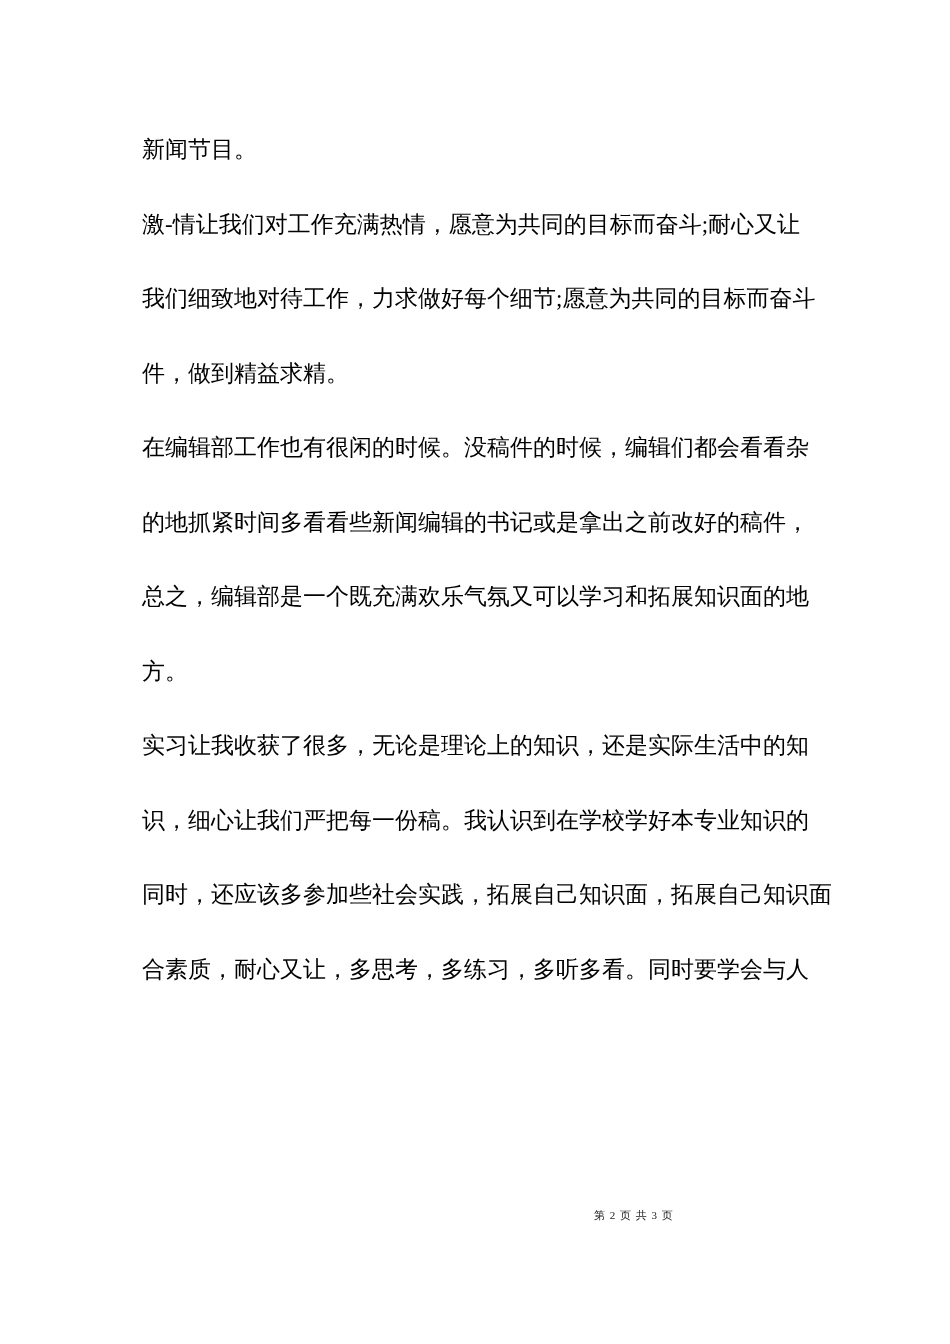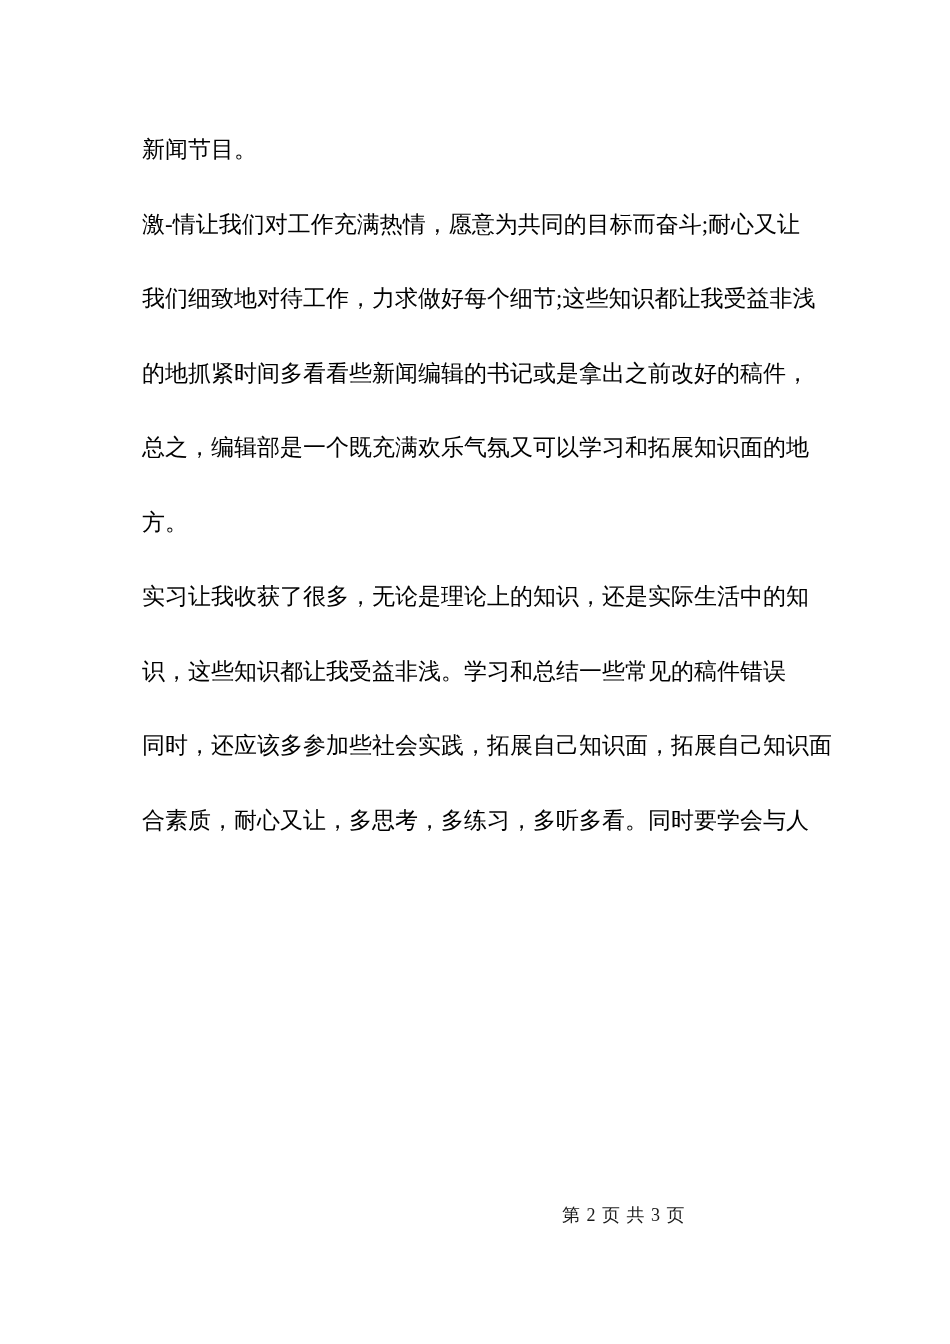--- a/index.html
+++ b/index.html
@@ -48,7 +48,7 @@
   <div class="doc-body">
     <div class="text-line">新闻节目。</div>
     <div class="text-line">激-情让我们对工作充满热情，愿意为共同的目标而奋斗;耐心又让</div>
-    <div class="text-line">我们细致地对待工作，力求做好每个细节;这些知识都让我受益非浅</div>
+    <div class="text-line">我们细致地对待工作，力求做好每个细节;愿意为共同的目标而奋斗</div>
     <div class="text-line">的地抓紧时间多看看些新闻编辑的书记或是拿出之前改好的稿件，</div>
     <div class="text-line">总之，编辑部是一个既充满欢乐气氛又可以学习和拓展知识面的地</div>
     <div class="text-line">方。</div>

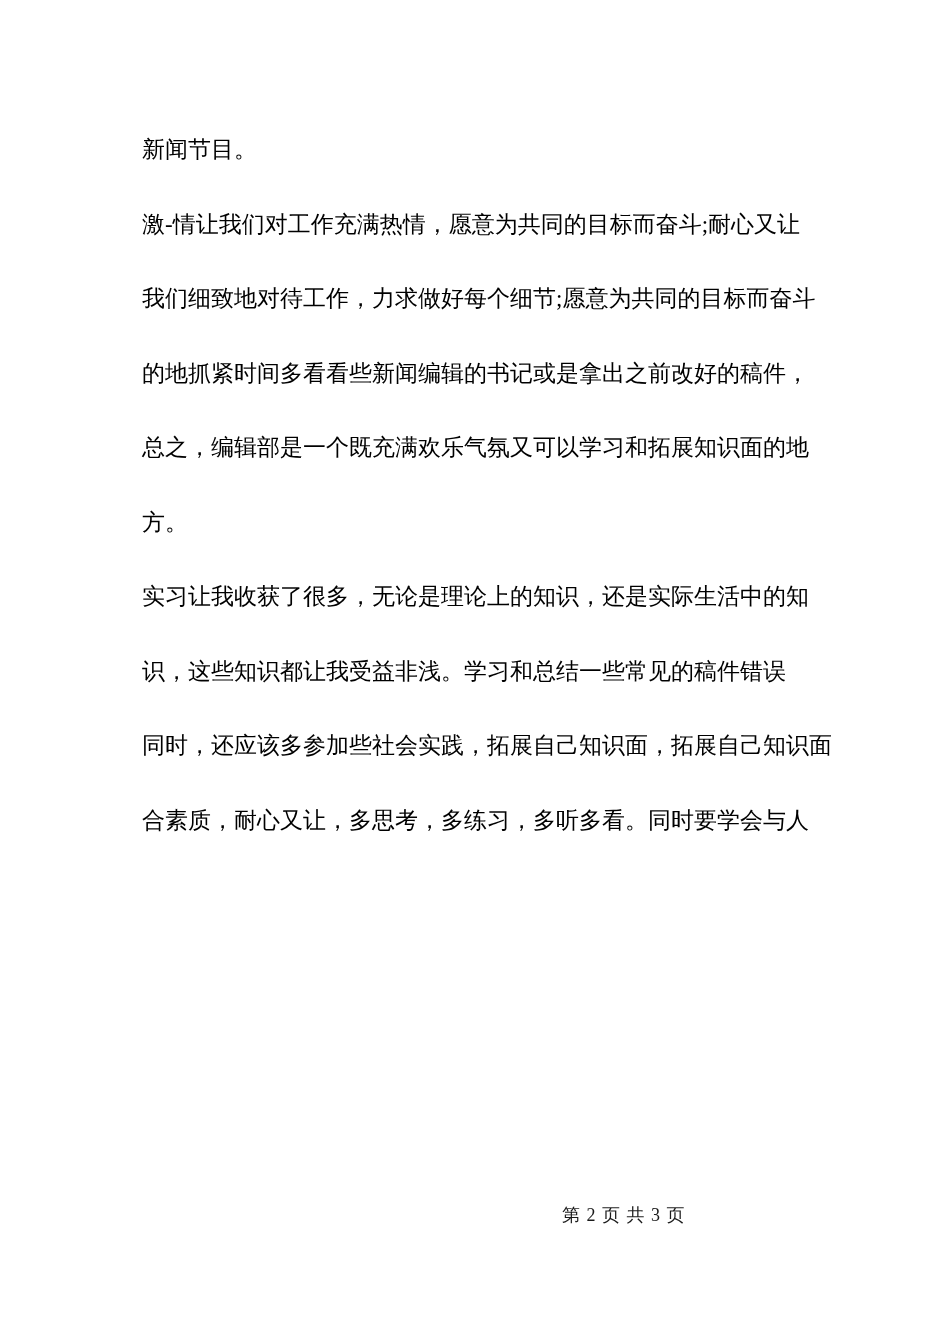--- a/index.html
+++ b/index.html
@@ -49,6 +49,7 @@
     <div class="text-line">新闻节目。</div>
     <div class="text-line">激-情让我们对工作充满热情，愿意为共同的目标而奋斗;耐心又让</div>
     <div class="text-line">我们细致地对待工作，力求做好每个细节;愿意为共同的目标而奋斗</div>
+    <div class="text-line">件，做到精益求精。</div>
     <div class="text-line">的地抓紧时间多看看些新闻编辑的书记或是拿出之前改好的稿件，</div>
     <div class="text-line">总之，编辑部是一个既充满欢乐气氛又可以学习和拓展知识面的地</div>
     <div class="text-line">方。</div>

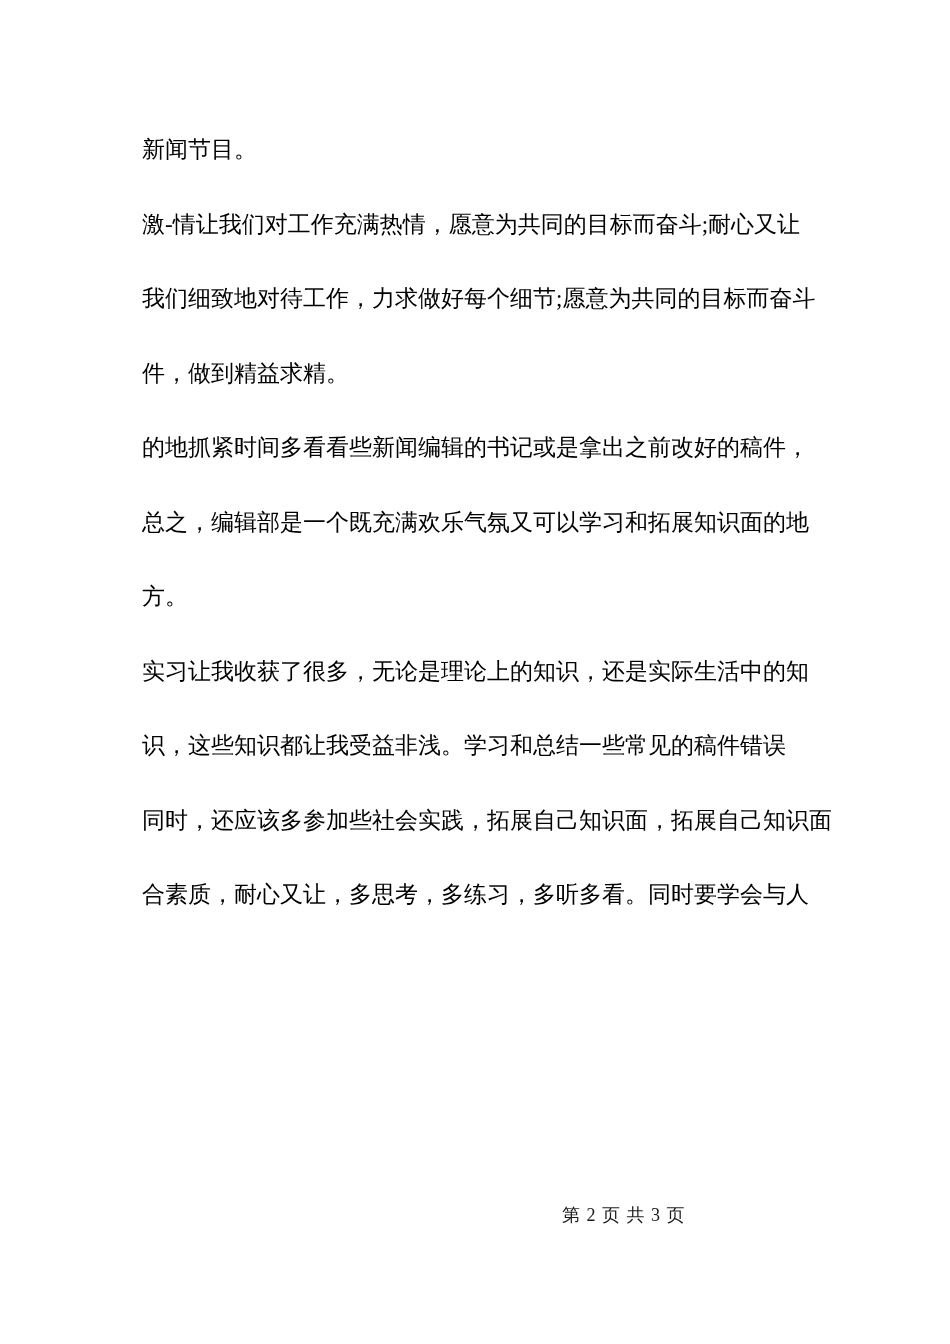--- a/index.html
+++ b/index.html
@@ -50,6 +50,7 @@
     <div class="text-line">激-情让我们对工作充满热情，愿意为共同的目标而奋斗;耐心又让</div>
     <div class="text-line">我们细致地对待工作，力求做好每个细节;愿意为共同的目标而奋斗</div>
     <div class="text-line">件，做到精益求精。</div>
+    <div class="text-line">在编辑部工作也有很闲的时候。没稿件的时候，编辑们都会看看杂</div>
     <div class="text-line">的地抓紧时间多看看些新闻编辑的书记或是拿出之前改好的稿件，</div>
     <div class="text-line">总之，编辑部是一个既充满欢乐气氛又可以学习和拓展知识面的地</div>
     <div class="text-line">方。</div>

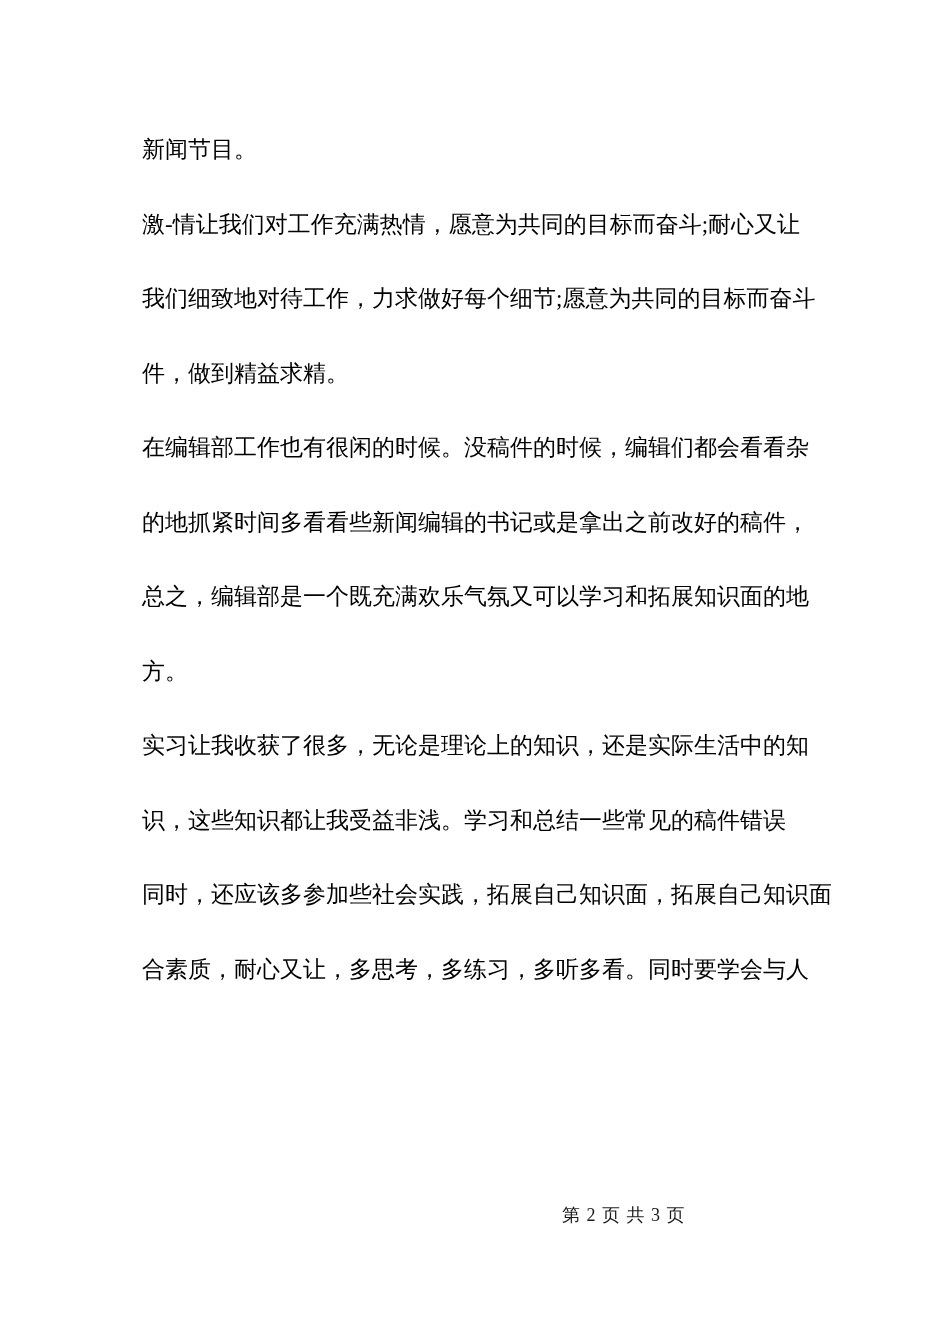--- a/index.html
+++ b/index.html
@@ -55,7 +55,7 @@
     <div class="text-line">总之，编辑部是一个既充满欢乐气氛又可以学习和拓展知识面的地</div>
     <div class="text-line">方。</div>
     <div class="text-line">实习让我收获了很多，无论是理论上的知识，还是实际生活中的知</div>
-    <div class="text-line">识，这些知识都让我受益非浅。学习和总结一些常见的稿件错误</div>
+    <div class="text-line">识，细心让我们严把每一份稿。我认识到在学校学好本专业知识的</div>
     <div class="text-line">同时，还应该多参加些社会实践，拓展自己知识面，拓展自己知识面</div>
     <div class="text-line">合素质，耐心又让，多思考，多练习，多听多看。同时要学会与人</div>
   </div>

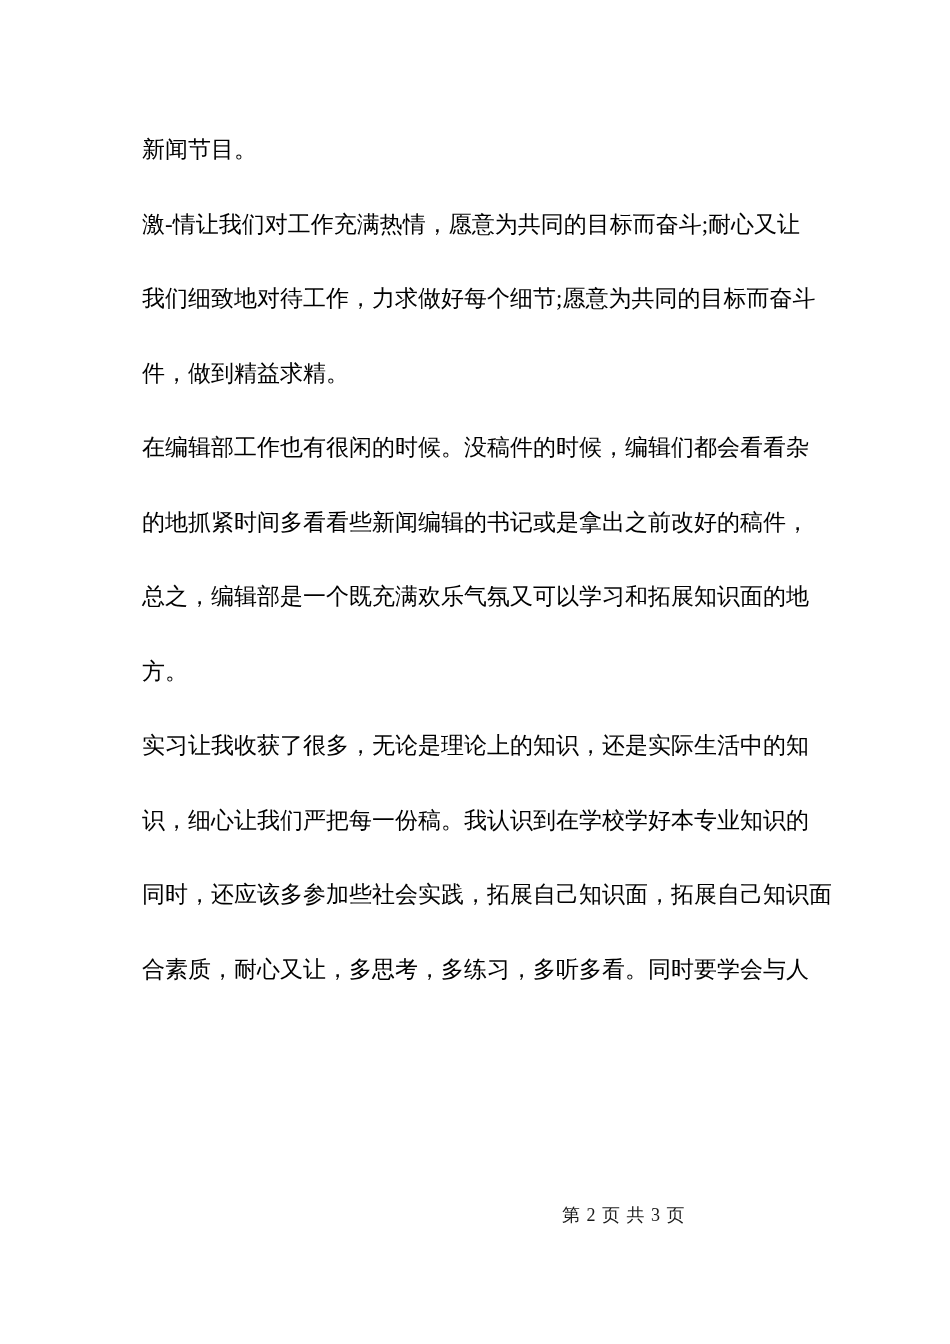--- a/index.html
+++ b/index.html
@@ -31,9 +31,9 @@
   }
   .page-footer {
     position: absolute;
-    left: 562px;
+    left: 594px;
     top: 1204px;
-    font-size: 18px;
+    font-size: 11px;
     line-height: 22px;
     letter-spacing: 1px;
     white-space: pre;

